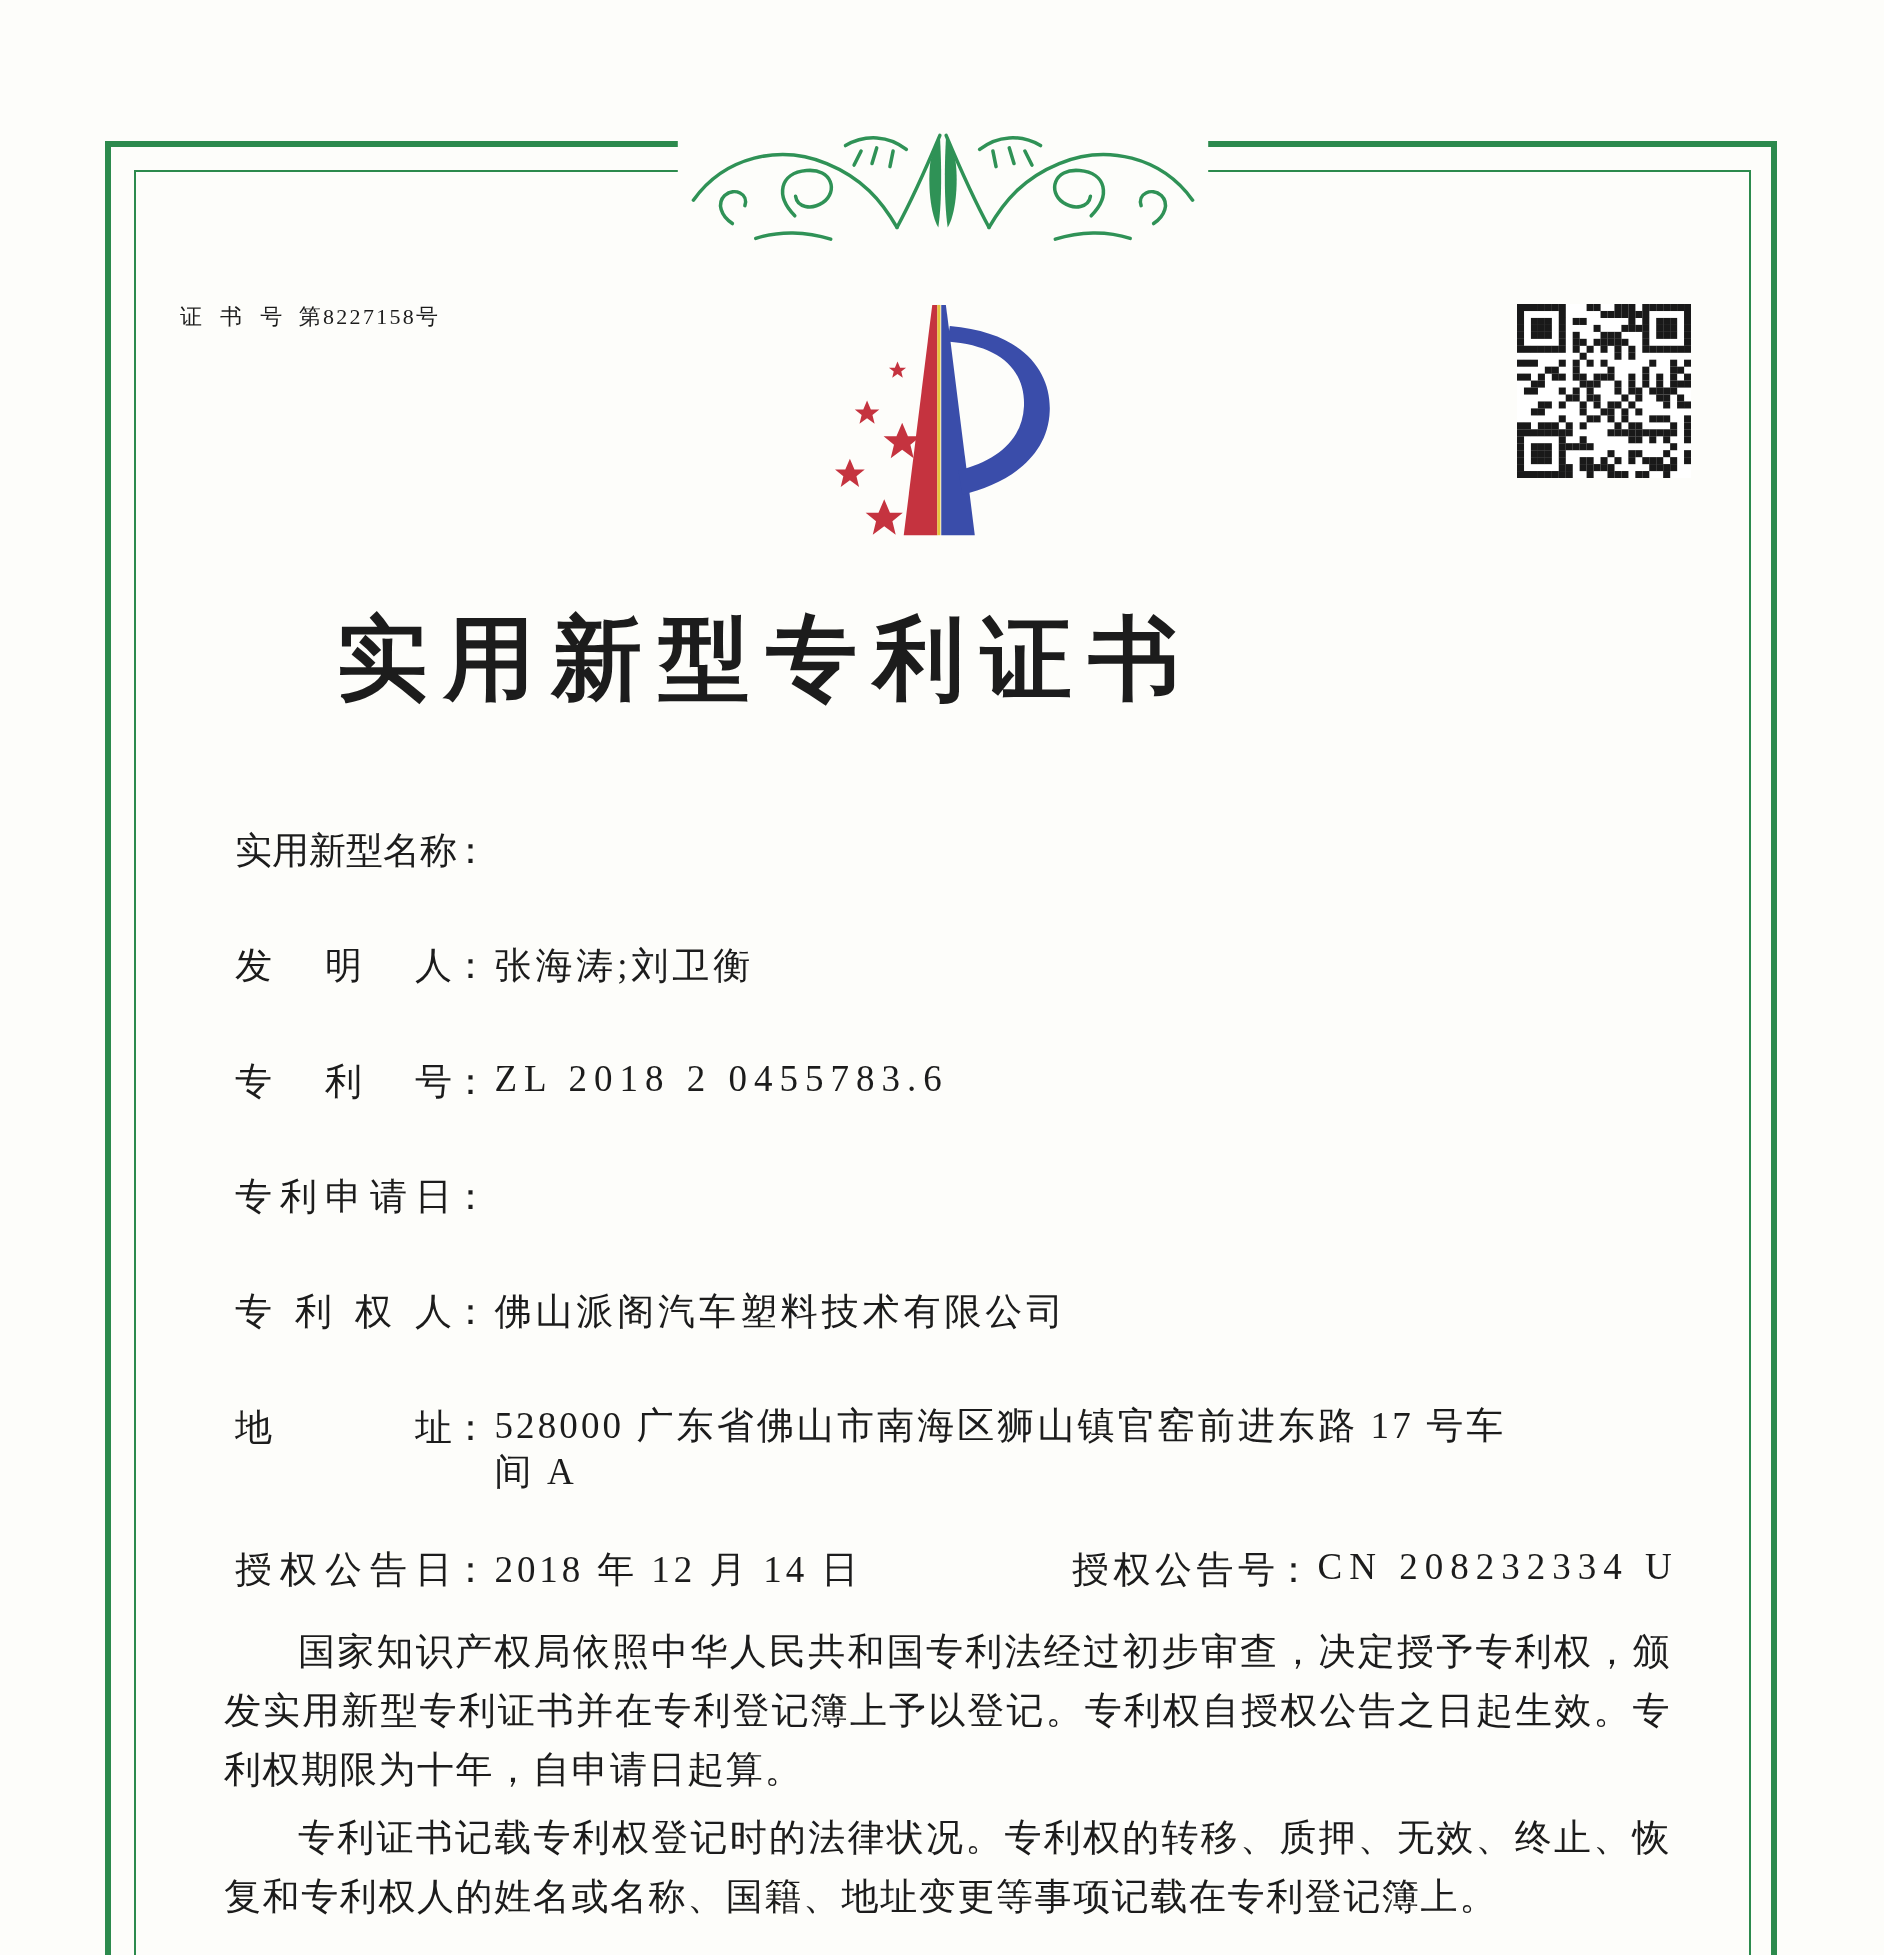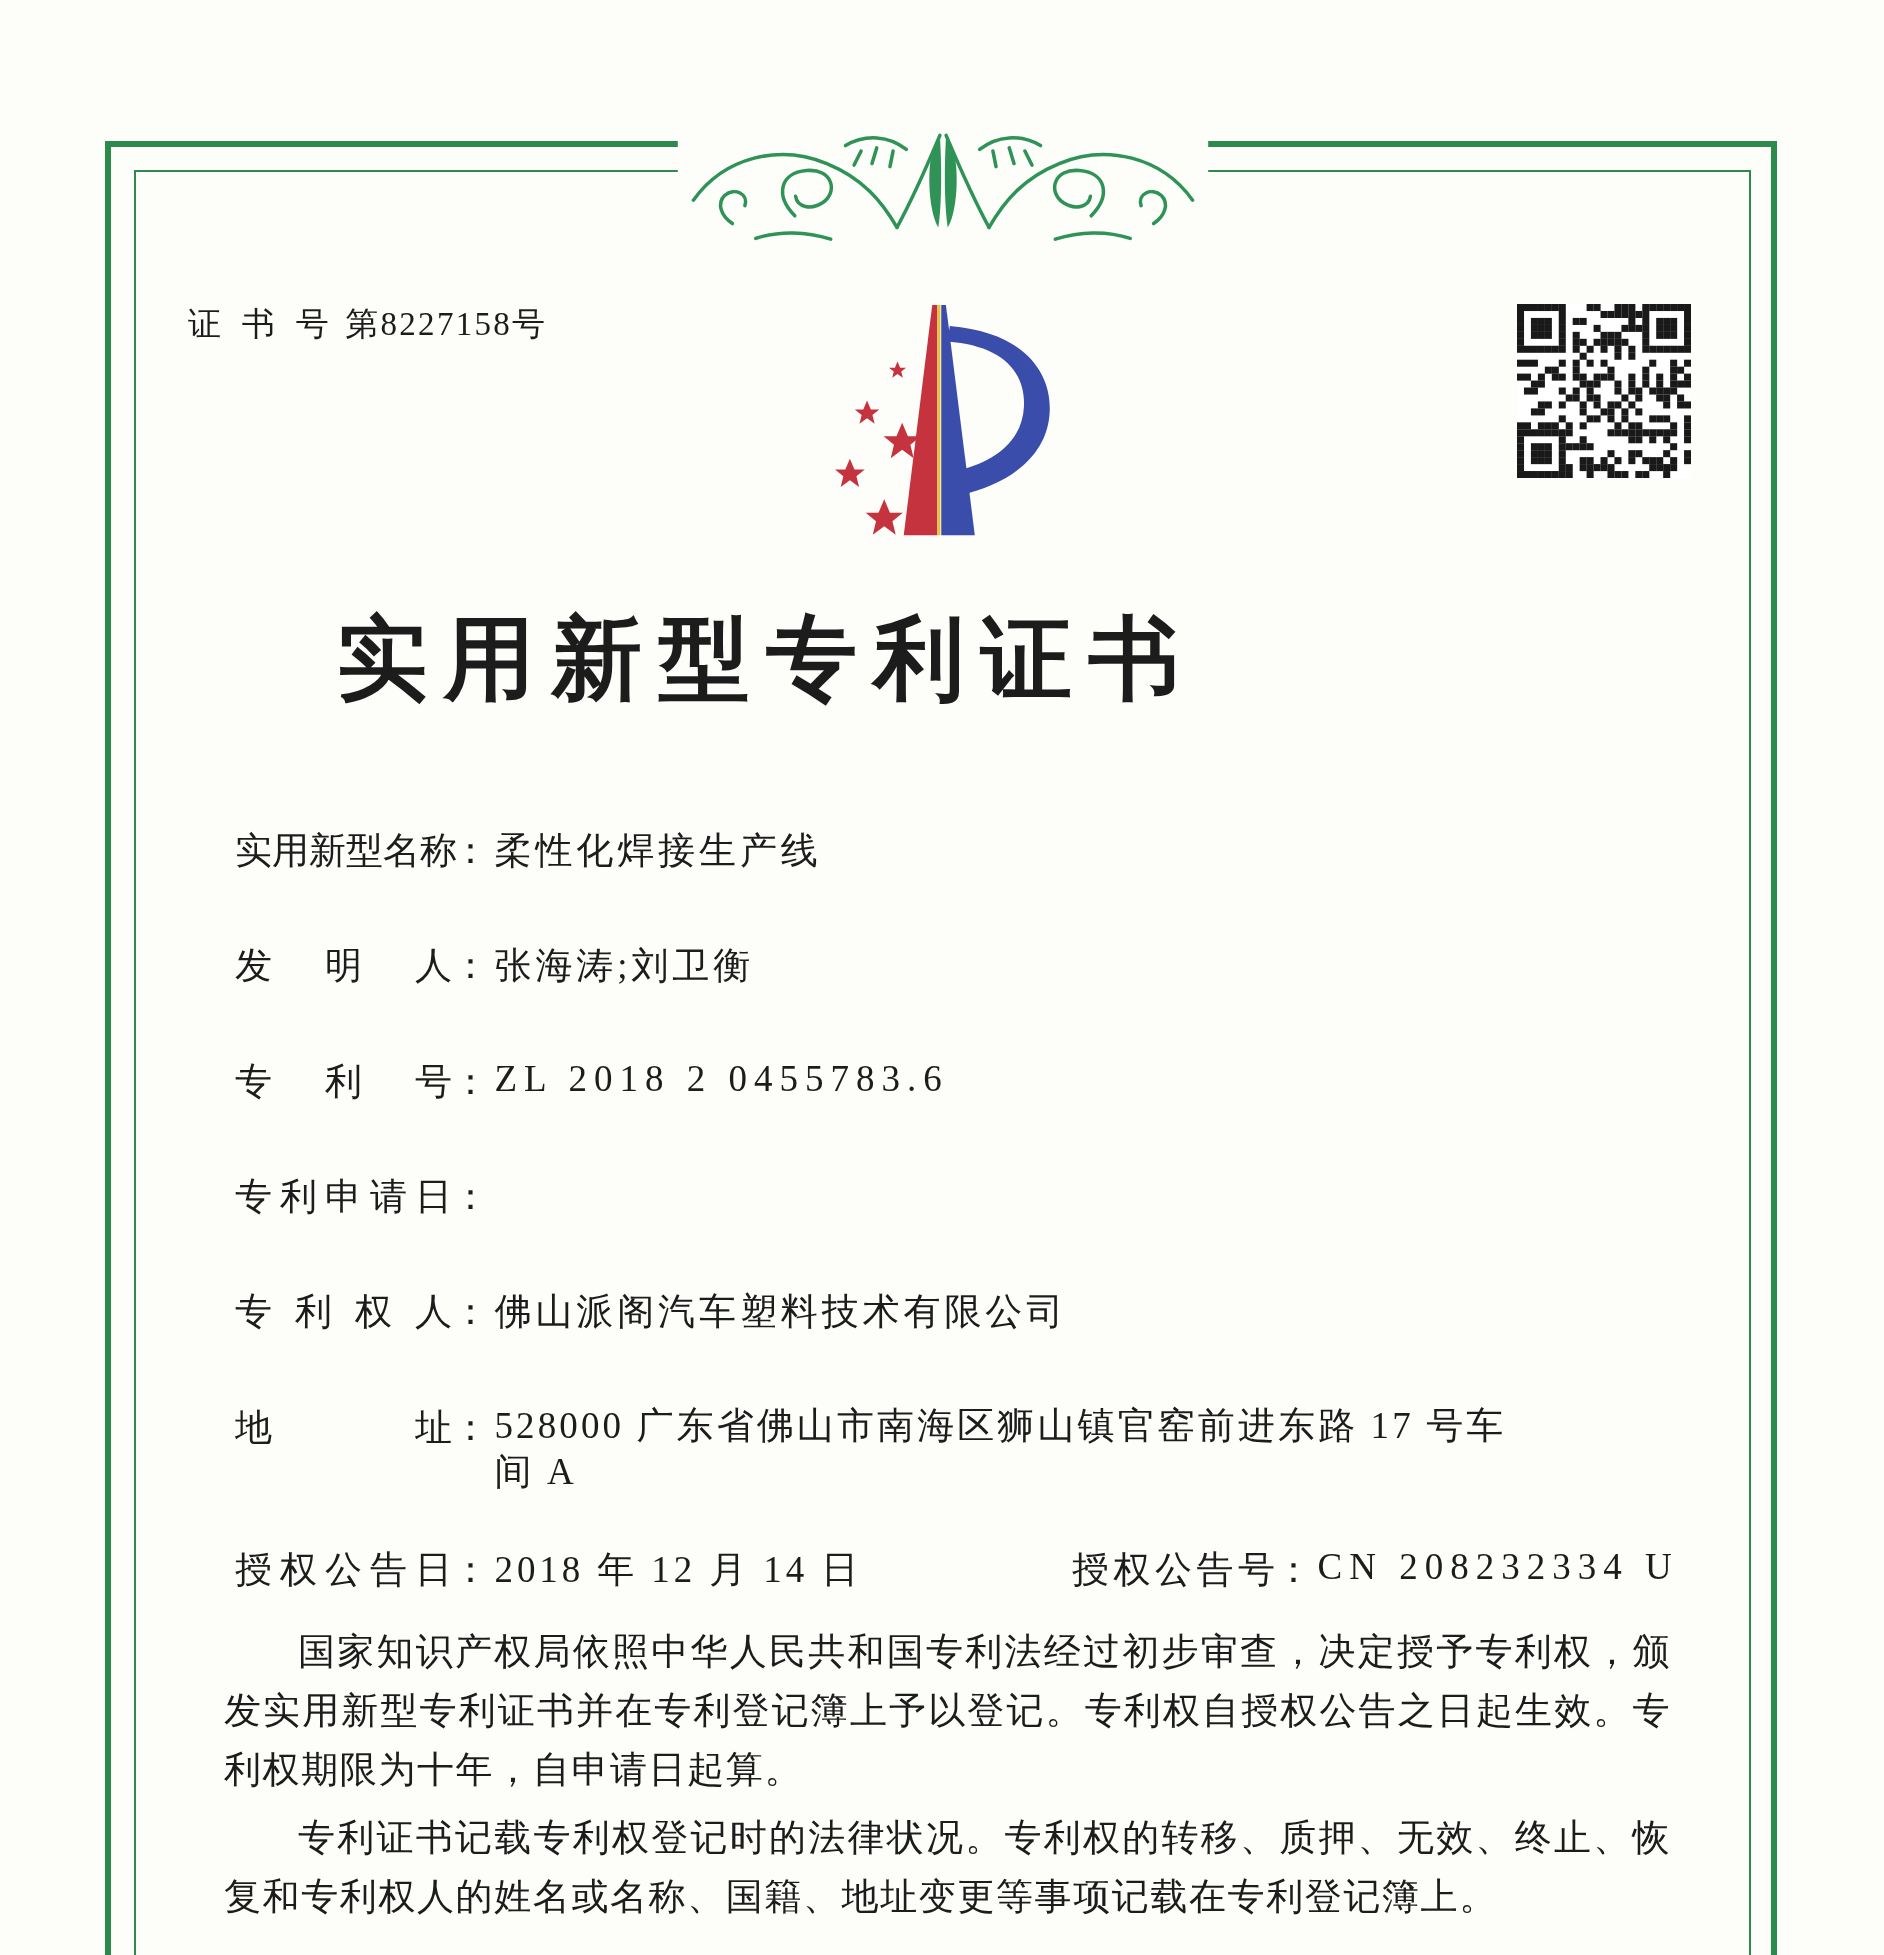--- a/index.html
+++ b/index.html
@@ -13,7 +13,7 @@
   .frame-outer{left:105px;top:141px;width:1660px;height:2432px;border:6.3px solid #2c8a4d;}
   .frame-inner{left:134px;top:170px;width:1613px;height:2385px;border:2.3px solid #2c8a4d;}
   
-  .cert-no{left:188px;top:302px;font-size:33px;letter-spacing:6.3px;white-space:nowrap;}
+  .cert-no{left:180px;top:302px;font-size:22px;letter-spacing:6.3px;white-space:nowrap;}
   .cert-no .num{margin-left:10.2px;letter-spacing:2.3px;}
   .doc-title{left:0;top:598px;width:1532px;text-align:center;
     font-size:91px;font-weight:700;letter-spacing:16.4px;white-space:nowrap;}

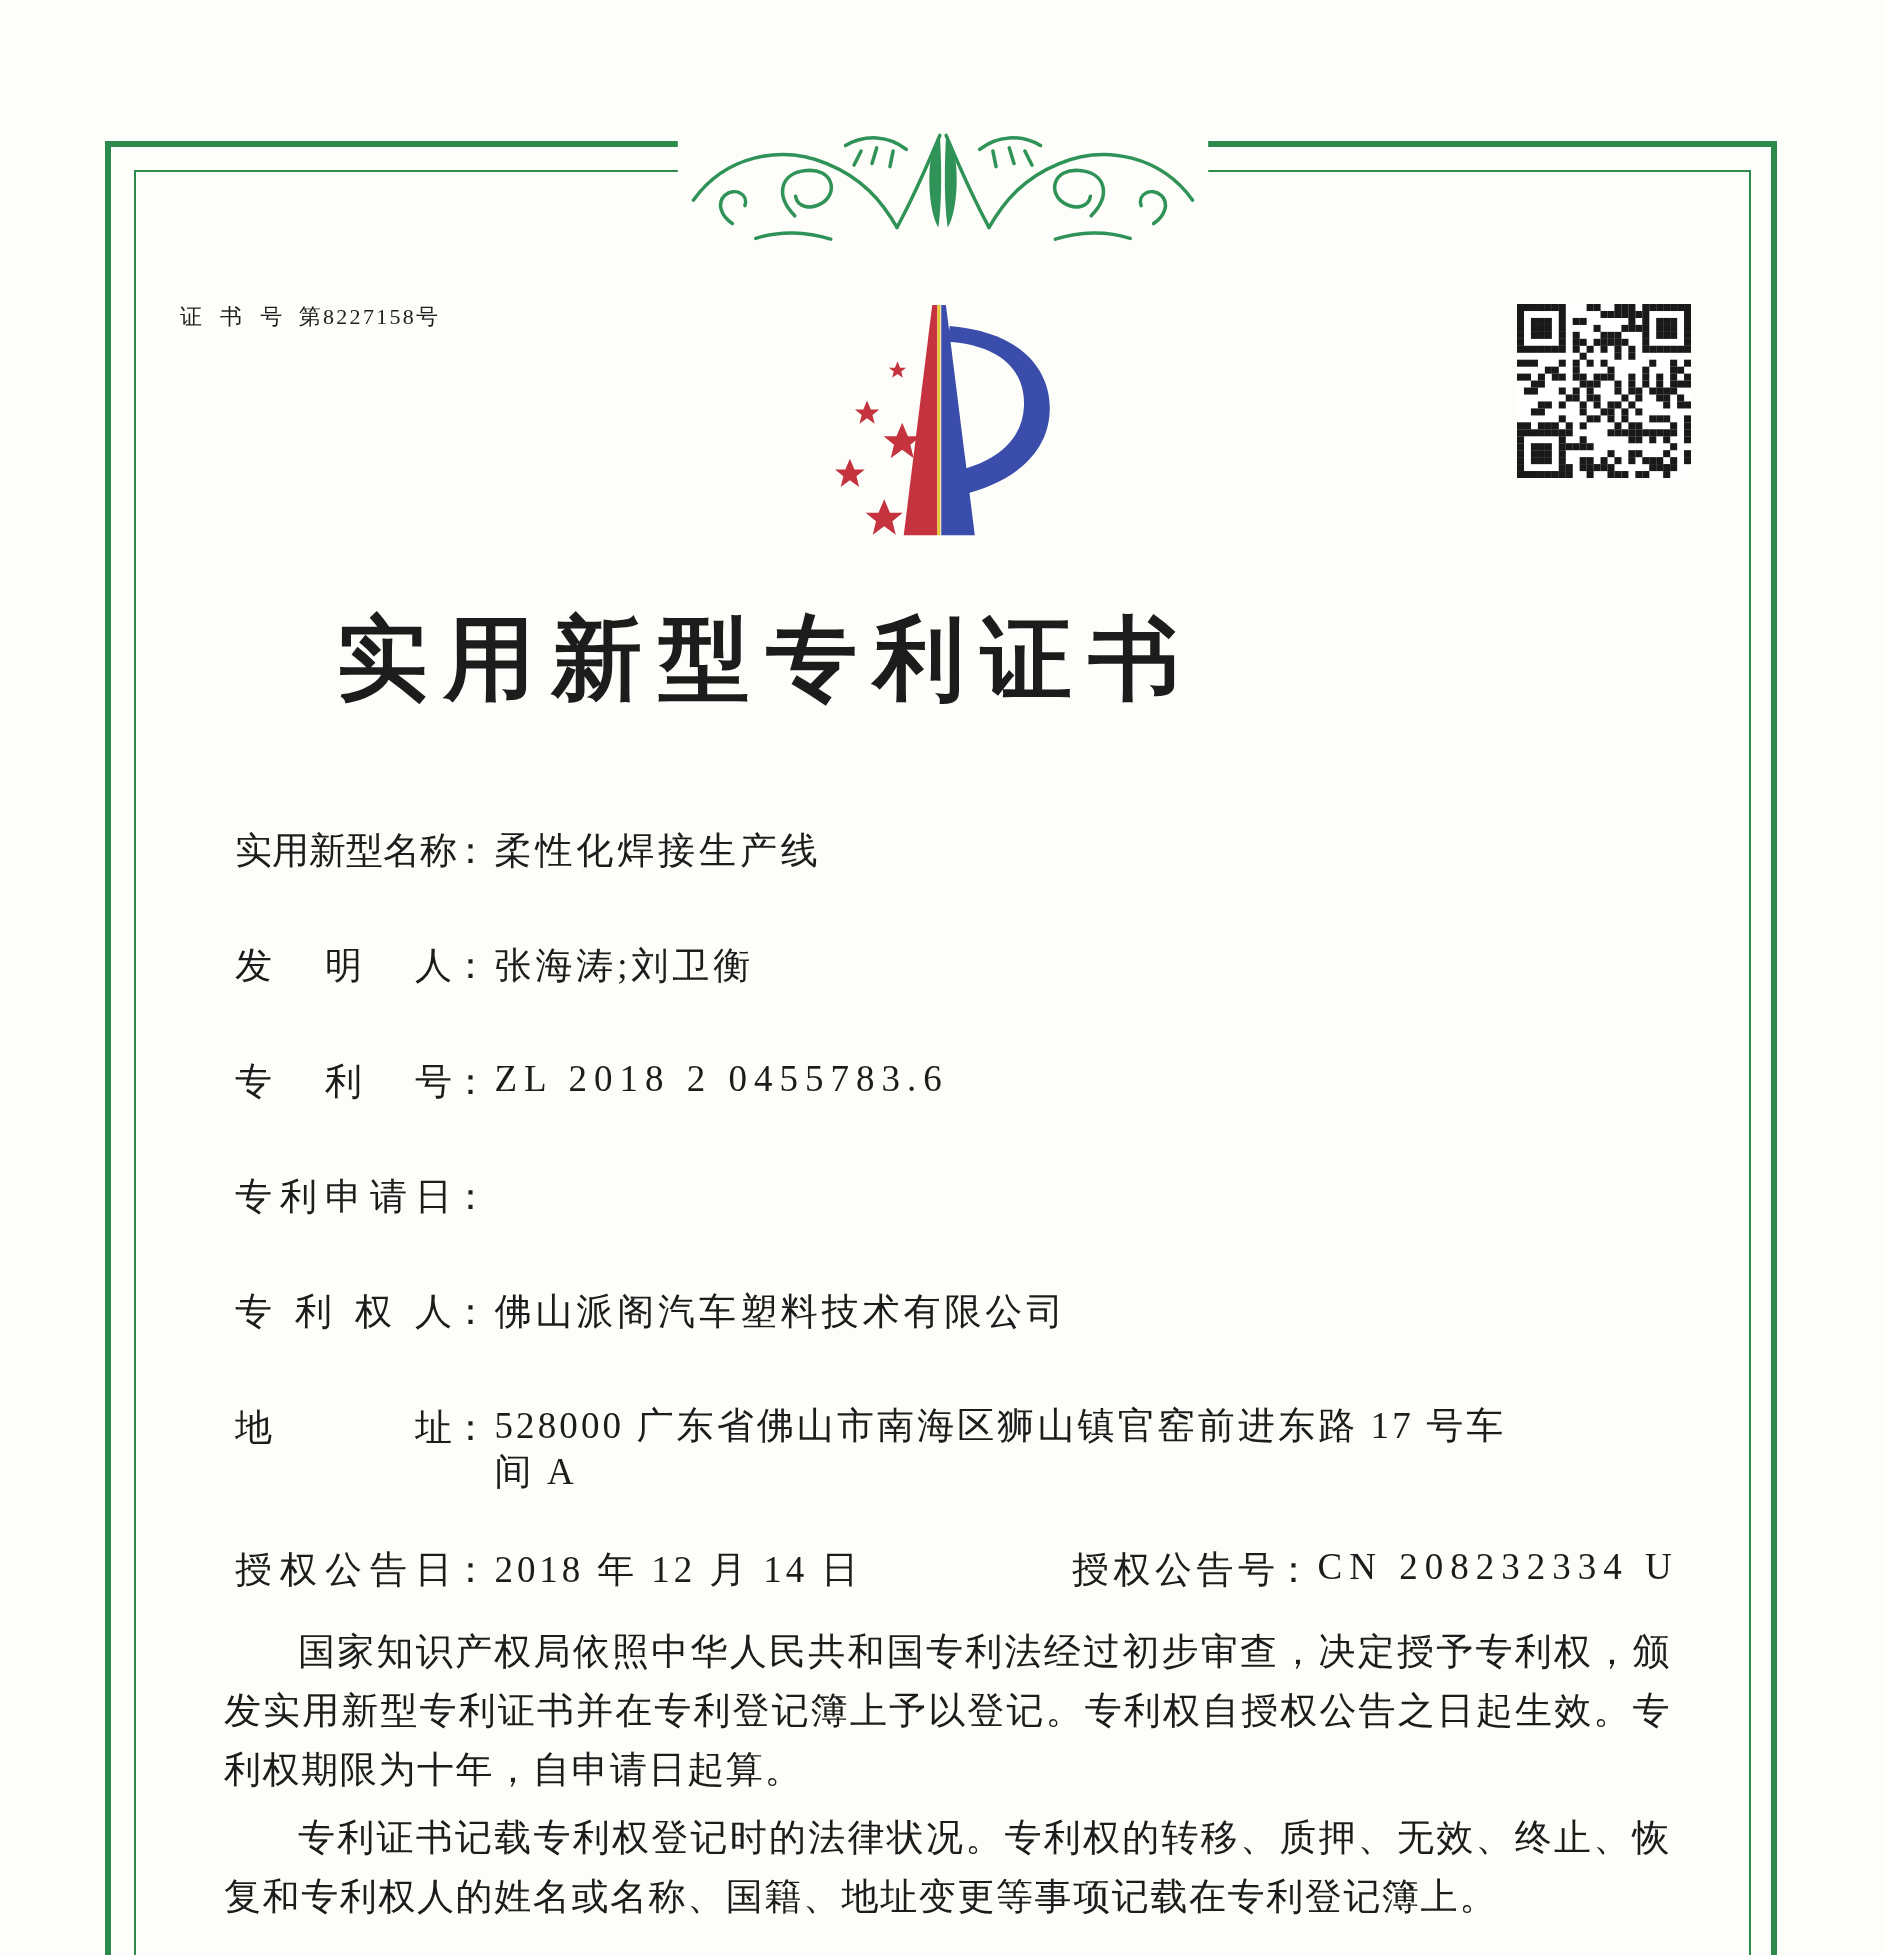--- a/index.html
+++ b/index.html
@@ -389,7 +389,6 @@
       <span>称</span>
     </span>
   <span class="f-colon">：</span>
-  <span class="f-val">柔性化焊接生产线</span>
 </div>
 <div class="abs f-row" style="top:941px">
   <span class="f-lbl">

